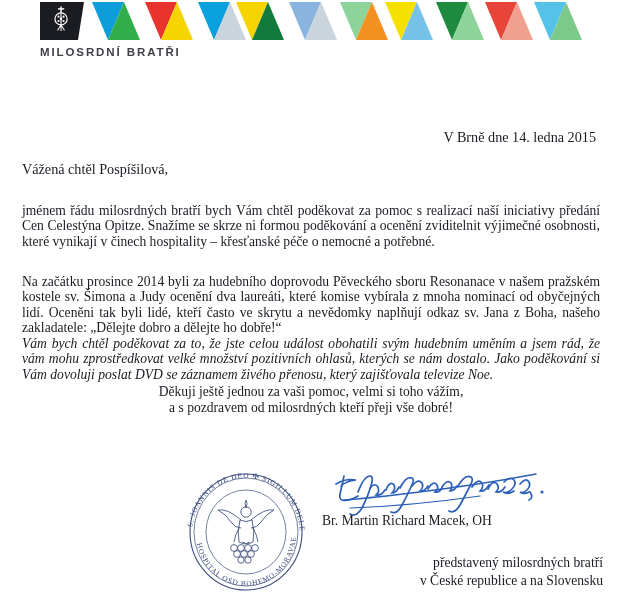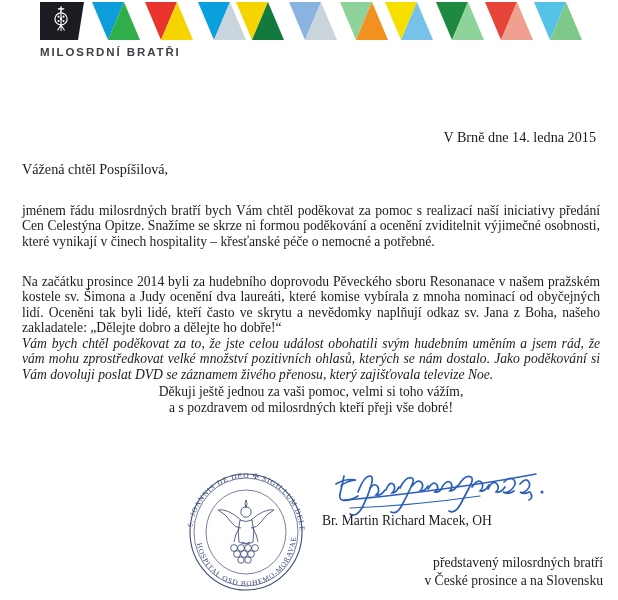--- a/index.html
+++ b/index.html
@@ -270,7 +270,7 @@
 
   <div id="signer-title">
     <div>představený milosrdných bratří</div>
-    <div>v České prosince a na Slovensku</div>
+    <div>v České republice a na Slovensku</div>
   </div>
 </div>
 

